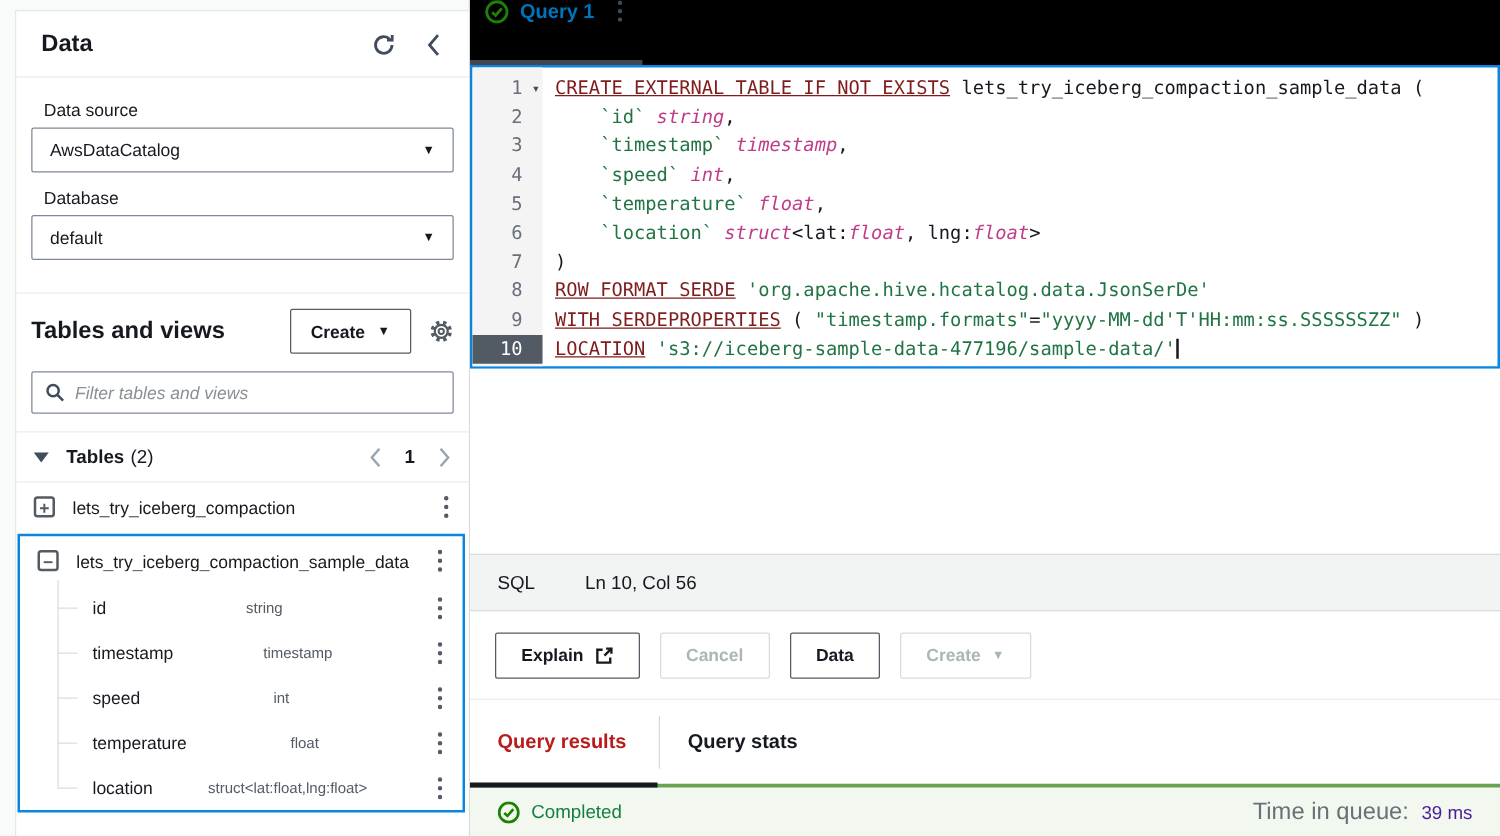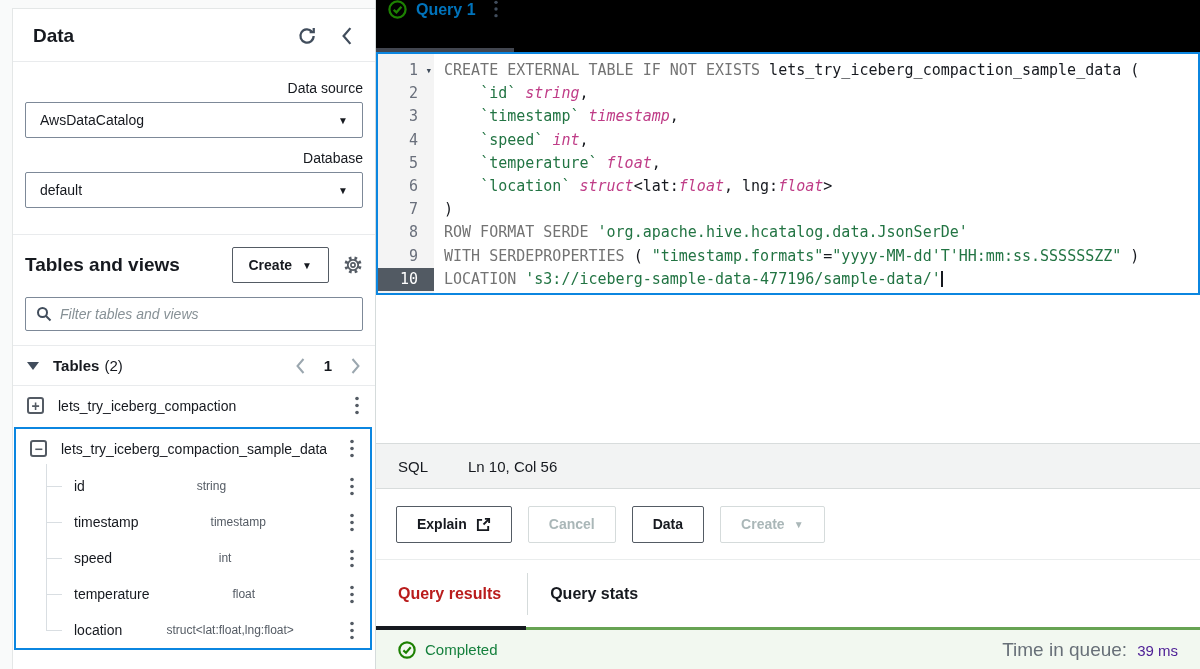--- a/index.html
+++ b/index.html
@@ -78,7 +78,7 @@
   .code { flex:1; padding:5px 0 0 10px; font-family:"DejaVu Sans Mono", monospace;
     font-size:15px; white-space:pre; overflow:hidden; }
   .cline { height:23.2px; line-height:23.2px; }
-  .k { color:#737373; }
+  .k { color:#7f1d1d;text-decoration:underline; }
   .s { color:#227443; }
   .t { color:#bf3c87; font-style:italic; }
   .p { color:#16191f; }

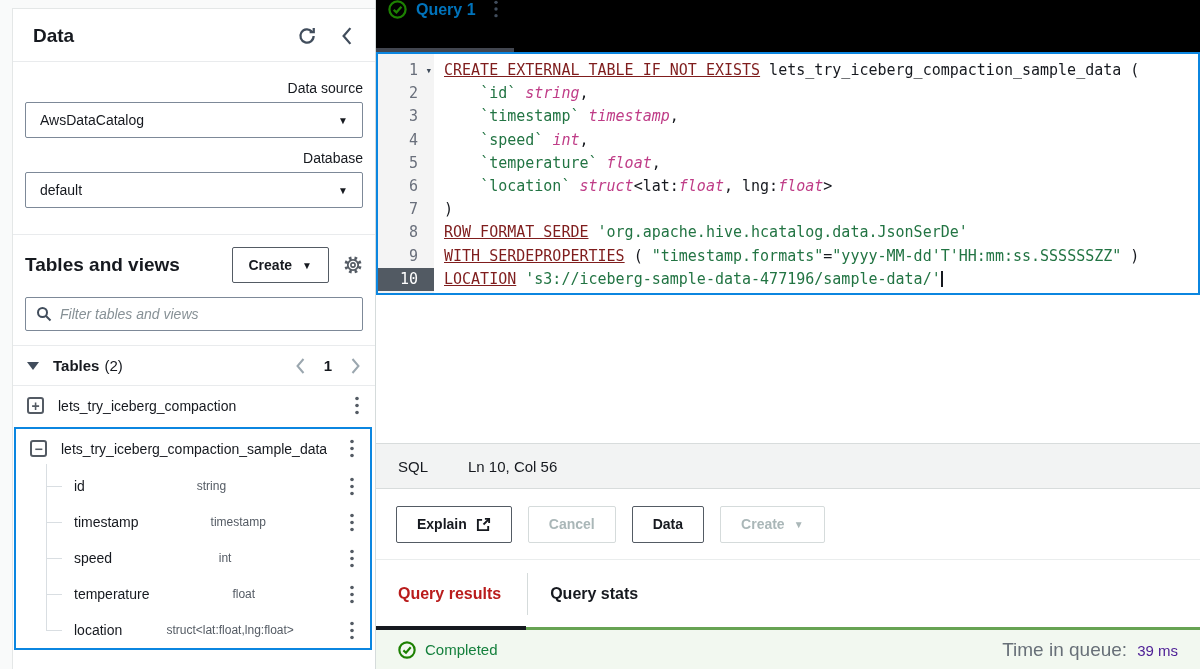--- a/index.html
+++ b/index.html
@@ -15,7 +15,7 @@
     border-bottom:1px solid #e9ebed; }
   .sb-title { font-size:19px; font-weight:700; flex:1; }
   .sb-header .hicon { margin-left:22px; cursor:pointer; display:flex; align-items:center; }
-  .sb-section { padding:10px 12px 4px 12px;text-align:right; }
+  .sb-section { padding:10px 12px 4px 12px; }
   .field-label { font-size:14px; margin:8px 0 6px 10px; }
   .select { border:1px solid #7d8998; border-radius:2px; height:36px; display:flex;
     align-items:center; justify-content:space-between; padding:0 14px; font-size:14px;

